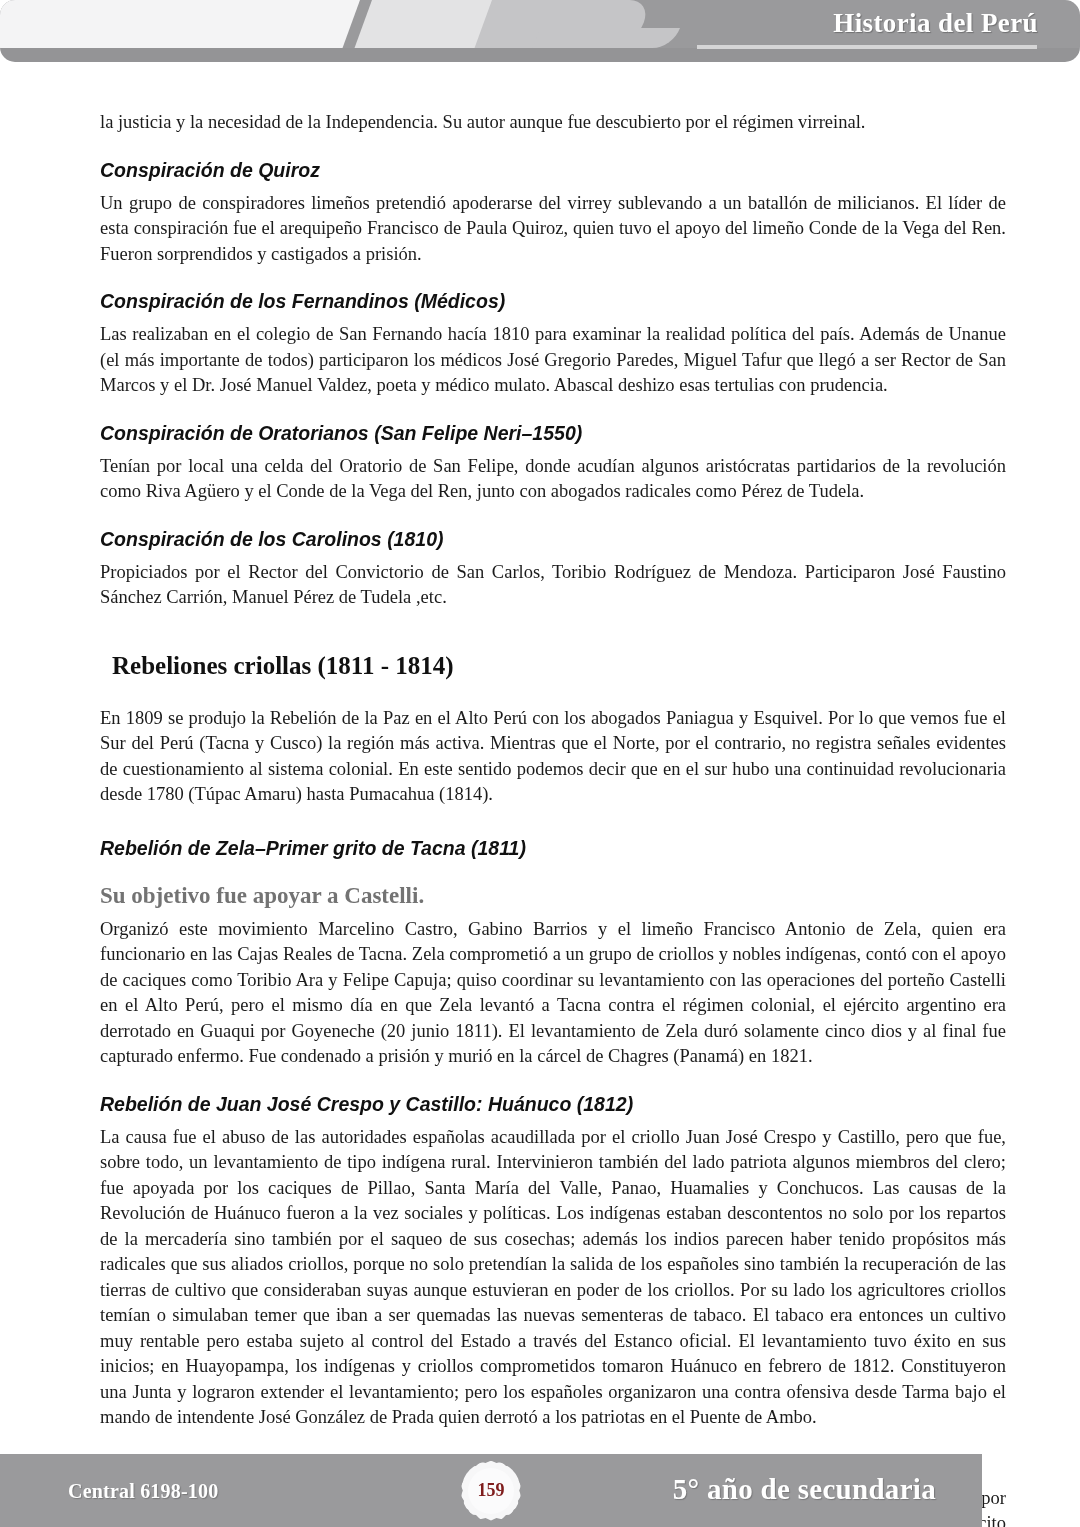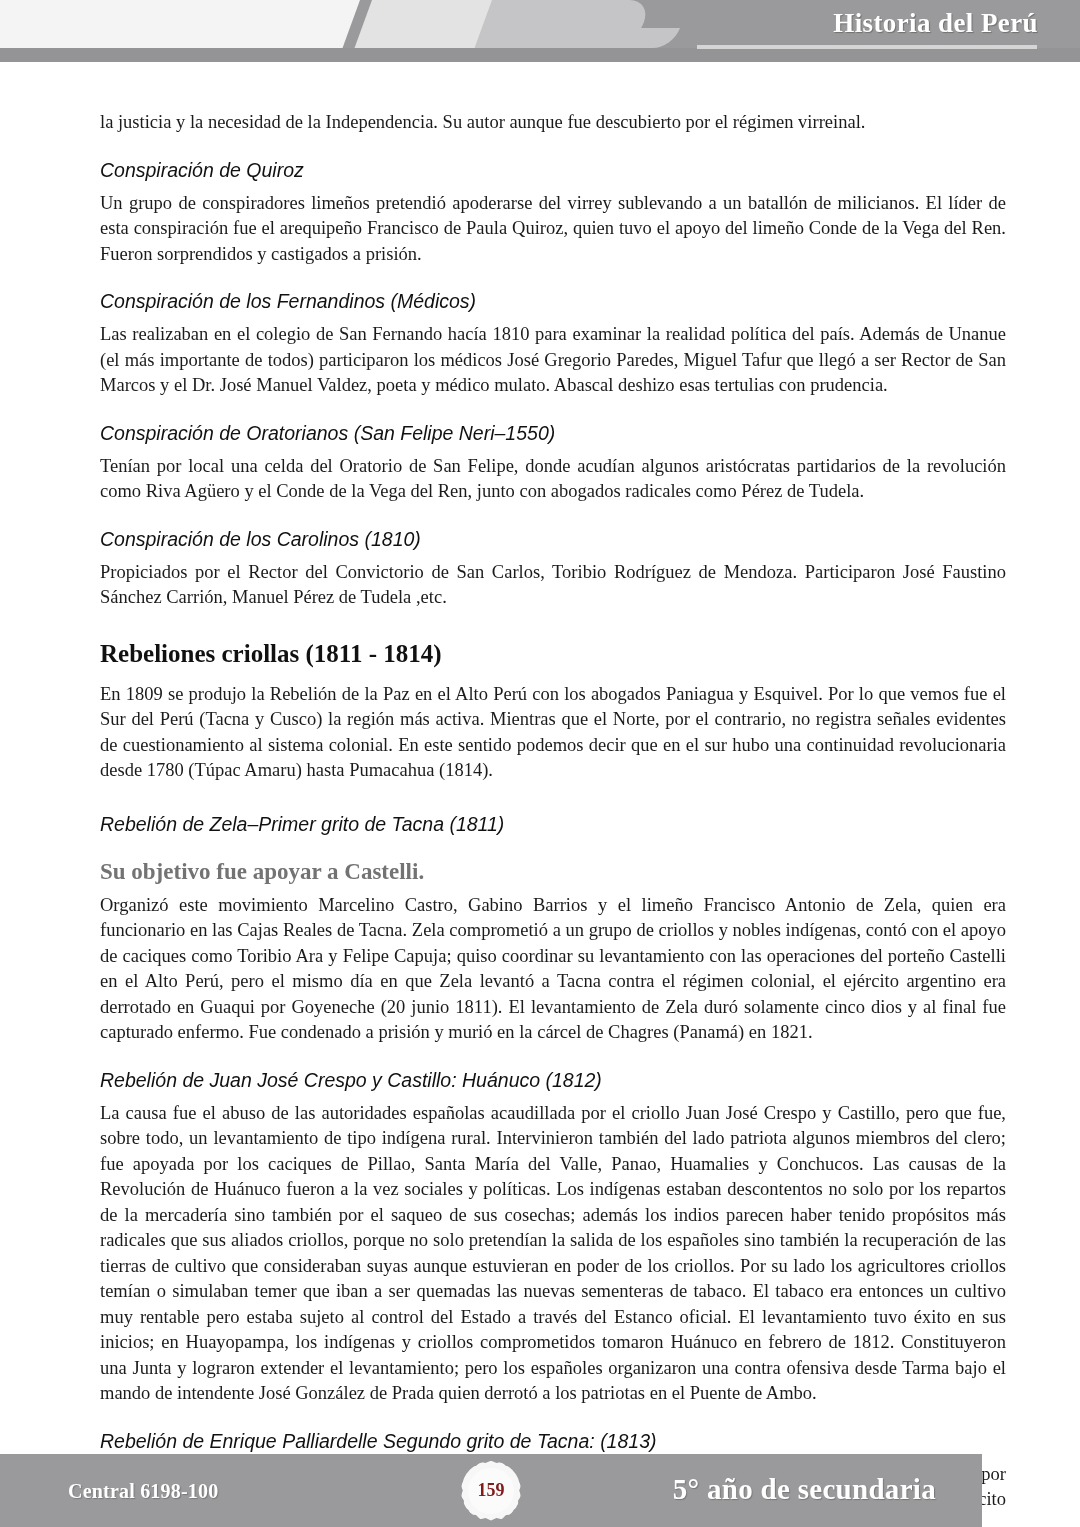--- a/index.html
+++ b/index.html
@@ -23,6 +23,7 @@
     width: 1080px;
     height: 62px;
     overflow: hidden;
+    border-radius: 15px;
   }
   .hdr-base {
     position: absolute;

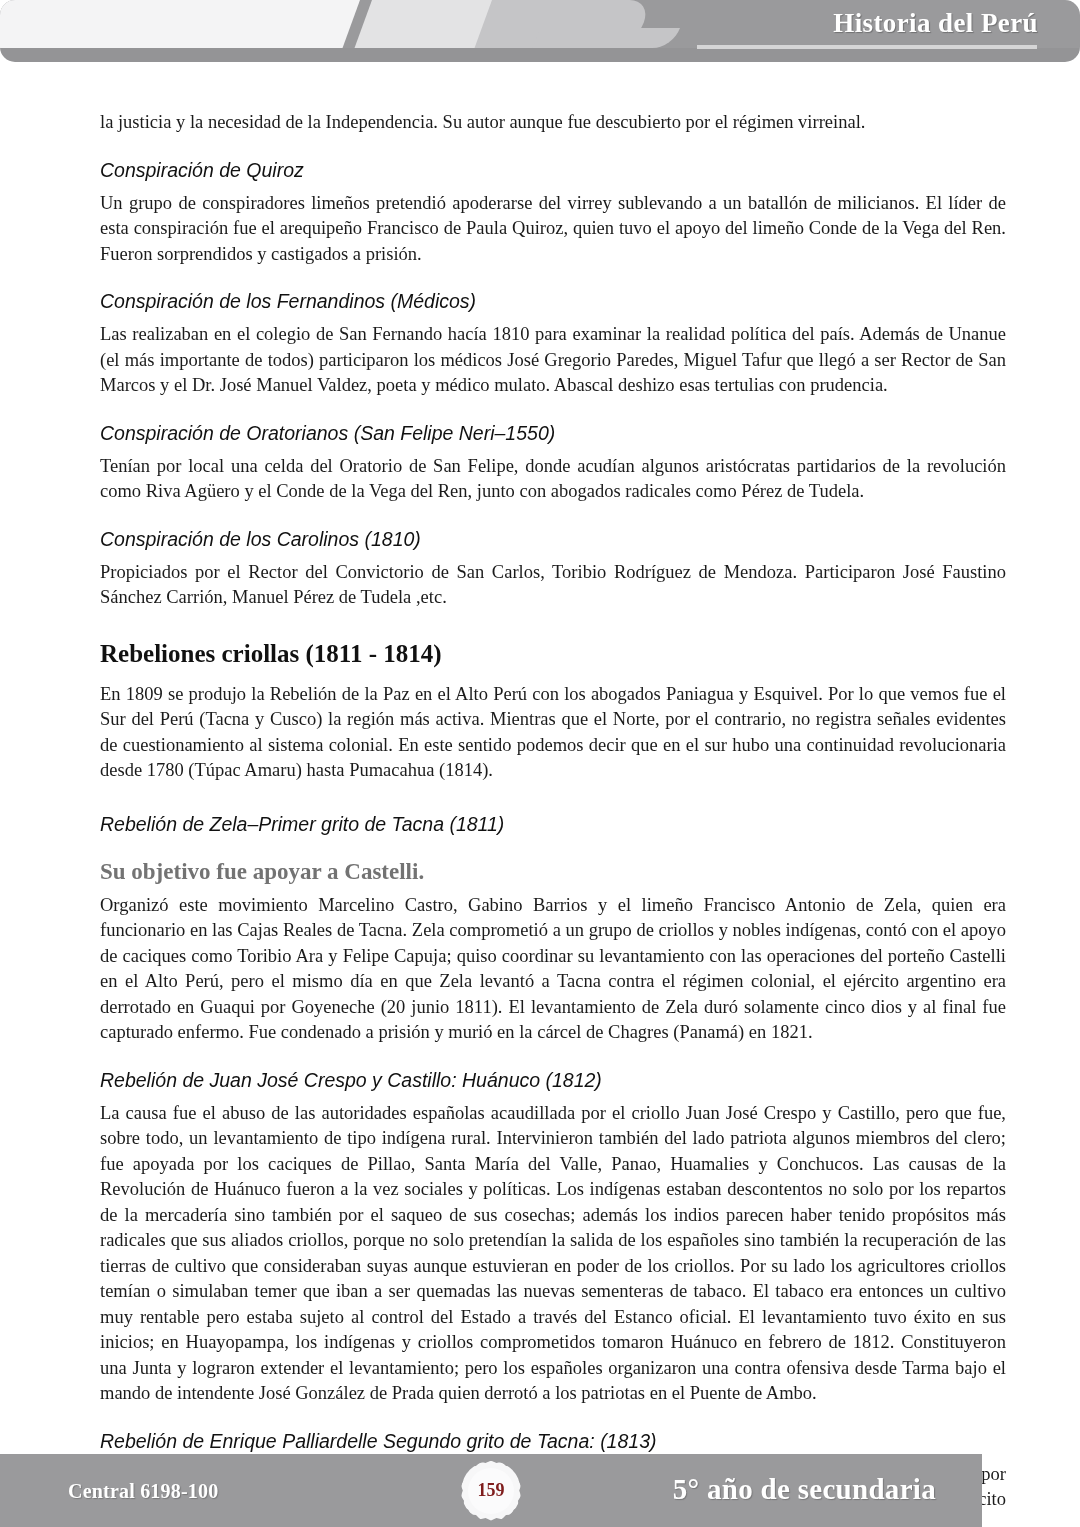--- a/index.html
+++ b/index.html
@@ -129,7 +129,7 @@
   h3.sub {
     margin: 0;
     font-family: "Liberation Sans", "DejaVu Sans", sans-serif;
-    font-weight: normal;
+    font-weight: bold;
     font-style: italic;
     font-size: 19.5px;
     line-height: 25px;

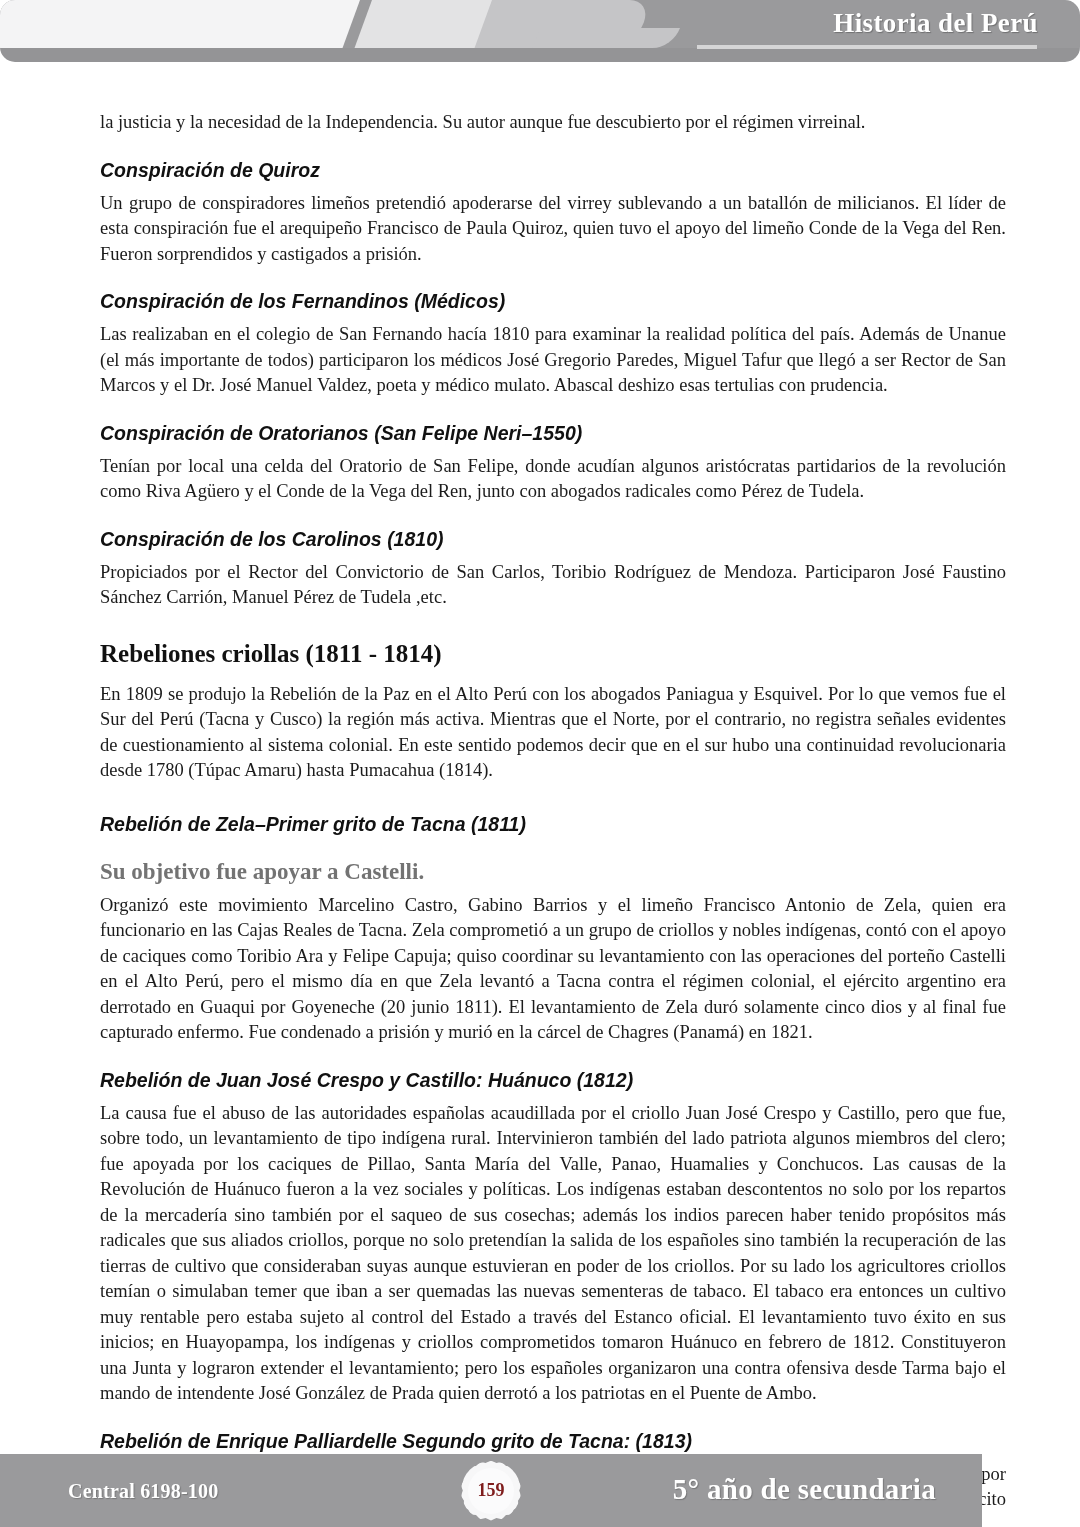--- a/index.html
+++ b/index.html
@@ -136,7 +136,7 @@
     color: #111111;
   }
   h2.major {
-    margin: 0;
+    margin: 12px;
     font-family: "Liberation Serif", "DejaVu Serif", serif;
     font-weight: bold;
     font-size: 25px;

